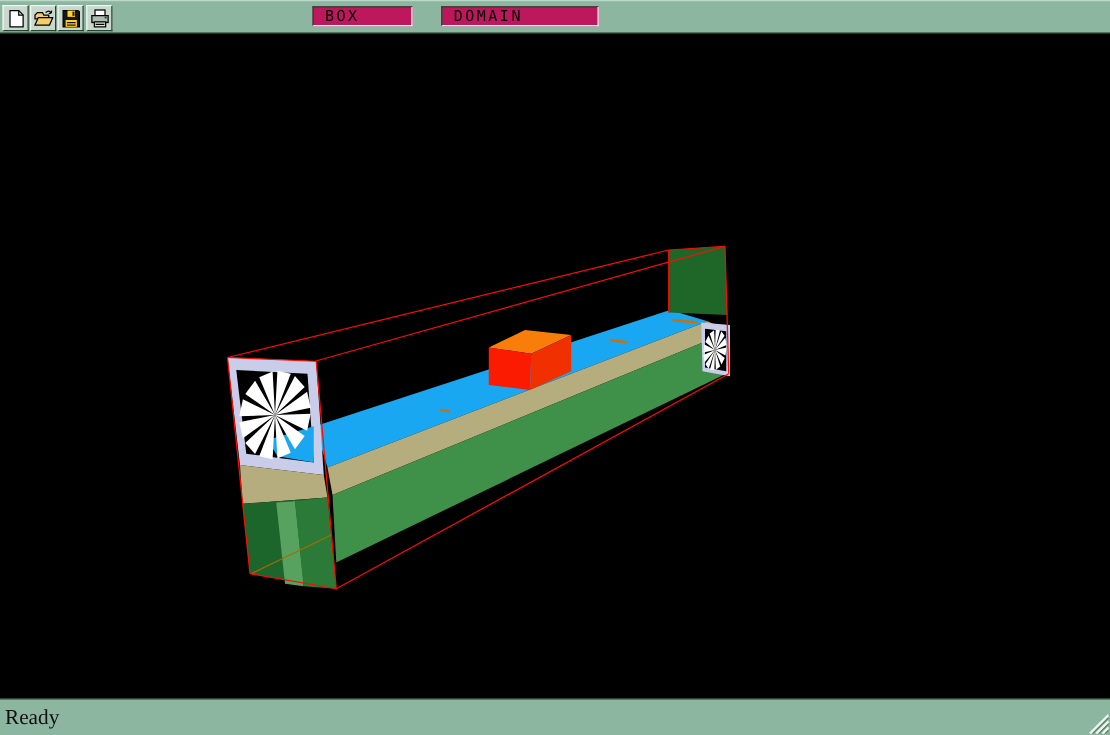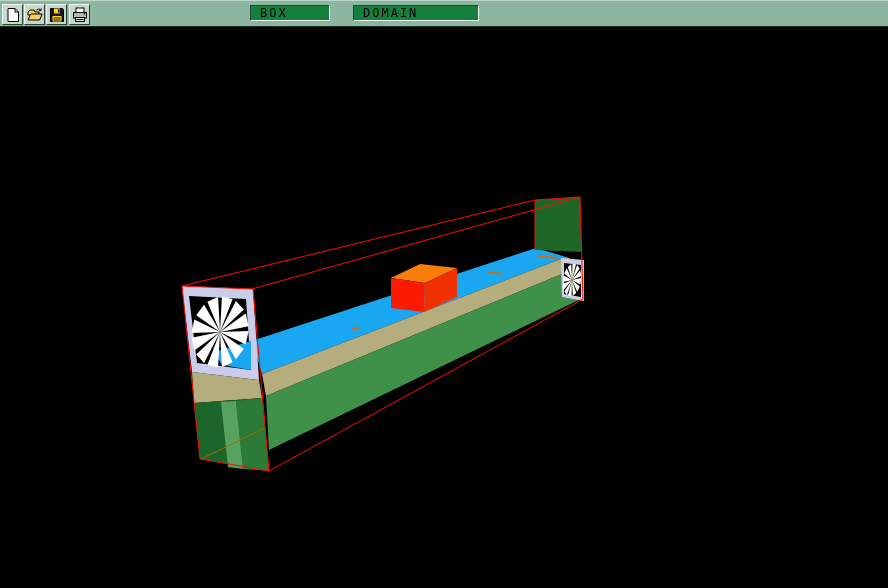--- a/index.html
+++ b/index.html
@@ -15,7 +15,7 @@
           box-sizing:border-box;padding:0;display:flex;align-items:center;justify-content:center;}
   .tb-btn svg{display:block;}
   .tb-field{position:absolute;top:4px;height:16px;box-sizing:border-box;
-            background:#15803d;color:#000;
+            background:#be185d;color:#000;
             border-top:1px solid #24442f;border-left:1px solid #24442f;
             border-right:1px solid #f2f8f4;border-bottom:1px solid #f2f8f4;
             font-family:"DejaVu Sans Mono",monospace;font-size:12px;letter-spacing:2px;

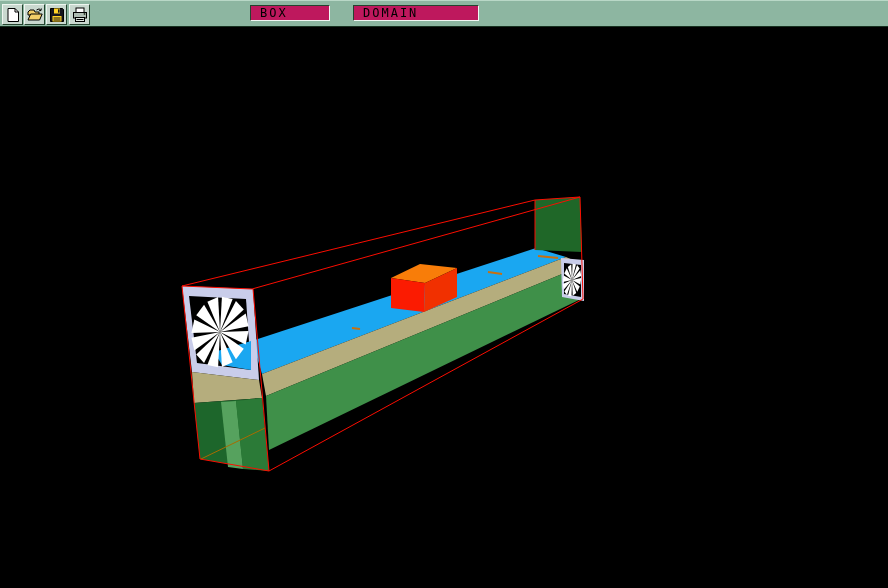--- a/index.html
+++ b/index.html
@@ -149,6 +149,17 @@
     </svg>
   </div>
 
+  <div class="statusbar">
+    <span class="status-text">Ready</span>
+    <svg class="grip" width="18" height="18" viewBox="0 0 18 18">
+      <line x1="3" y1="18" x2="18" y2="3" stroke="#ecf5ef" stroke-width="2"></line>
+      <line x1="8" y1="18" x2="18" y2="8" stroke="#ecf5ef" stroke-width="2"></line>
+      <line x1="13" y1="18" x2="18" y2="13" stroke="#ecf5ef" stroke-width="2"></line>
+      <line x1="5" y1="18" x2="18" y2="5" stroke="#5b8169" stroke-width="1"></line>
+      <line x1="10" y1="18" x2="18" y2="10" stroke="#5b8169" stroke-width="1"></line>
+      <line x1="15" y1="18" x2="18" y2="15" stroke="#5b8169" stroke-width="1"></line>
+    </svg>
+  </div>
 
 </div>
 

